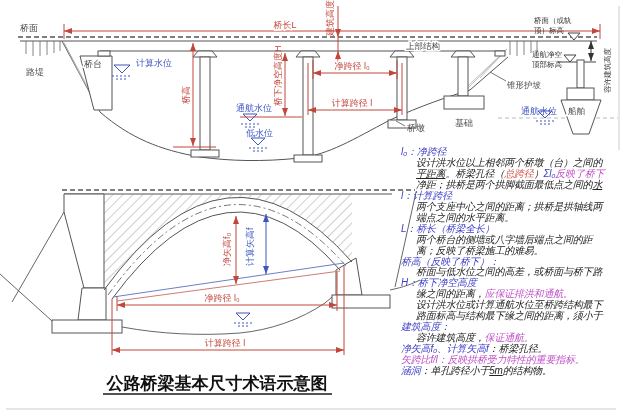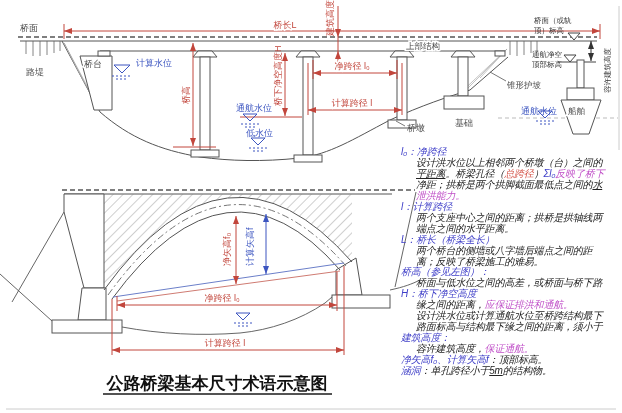--- a/index.html
+++ b/index.html
@@ -261,7 +261,6 @@
       <div class="gloss-line"><span class="c-dark">设计洪水位以上相邻两个桥墩（台）之间的</span></div>
       <div class="gloss-line"><span class="c-dark u">平距离</span><span class="c-dark">。桥梁孔径（</span><span class="c-red">总跨径</span><span class="c-dark">）</span><span class="c-term">Σl₀</span><span class="c-magenta">反映了桥下</span></div>
       <div class="gloss-line"><span class="c-dark">净距；拱桥是两个拱脚截面最低点之间的</span><span class="c-dark u">水</span></div>
-      <div class="gloss-line"><span class="c-magenta">泄洪能力。</span></div>
       <div class="gloss-line term"><span class="c-term">l：计算跨径</span></div>
       <div class="gloss-line"><span class="c-dark">两个支座中心之间的距离；拱桥是拱轴线两</span></div>
       <div class="gloss-line"><span class="c-dark">端点之间的水平距离。</span></div>

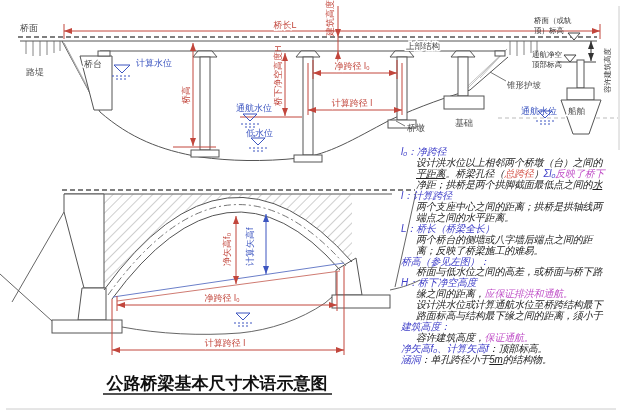--- a/index.html
+++ b/index.html
@@ -267,7 +267,7 @@
       <div class="gloss-line term"><span class="c-term">L：桥长（桥梁全长）</span></div>
       <div class="gloss-line"><span class="c-dark">两个桥台的侧墙或八字墙后端点之间的距</span></div>
       <div class="gloss-line"><span class="c-dark">离；反映了桥梁施工的难易。</span></div>
-      <div class="gloss-line term"><span class="c-term">桥高（参见左图）：</span></div>
+      <div class="gloss-line term"><span class="c-term">桥高（反映了桥下）：</span></div>
       <div class="gloss-line"><span class="c-dark">桥面与低水位之间的高差，或桥面与桥下路</span></div>
       <div class="gloss-line term"><span class="c-term">H：桥下净空高度</span></div>
       <div class="gloss-line"><span class="c-dark">缘之间的距离，</span><span class="c-magenta">应保证排洪和通航。</span></div>

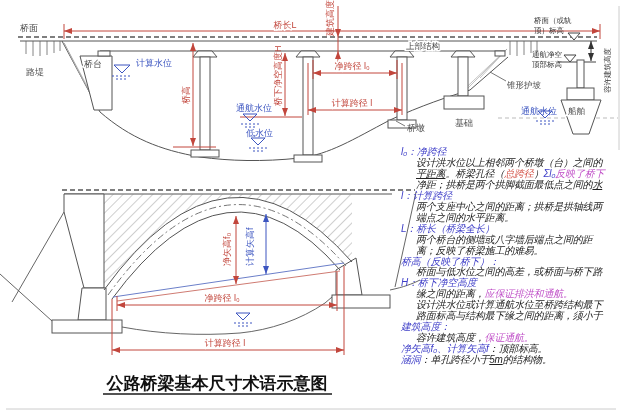--- a/index.html
+++ b/index.html
@@ -275,7 +275,7 @@
       <div class="gloss-line"><span class="c-dark">路面标高与结构最下缘之间的距离，须小于</span></div>
       <div class="gloss-line term"><span class="c-term">建筑高度：</span></div>
       <div class="gloss-line"><span class="c-dark">容许建筑高度，</span><span class="c-magenta">保证通航。</span></div>
-      <div class="gloss-line term"><span class="c-term">净矢高f₀、计算矢高f</span><span class="c-dark">：顶部标高。</span></div>
+      <div class="gloss-line term"><span class="c-term">净矢高f₀、计算矢高f</span><span class="c-dark">：桥梁孔径。</span></div>
       <div class="gloss-line term"><span class="c-term">涵洞</span><span class="c-dark">：单孔跨径小于</span><span class="c-dark u">5m</span><span class="c-dark">的结构物。</span></div>
     </div>
 </div>

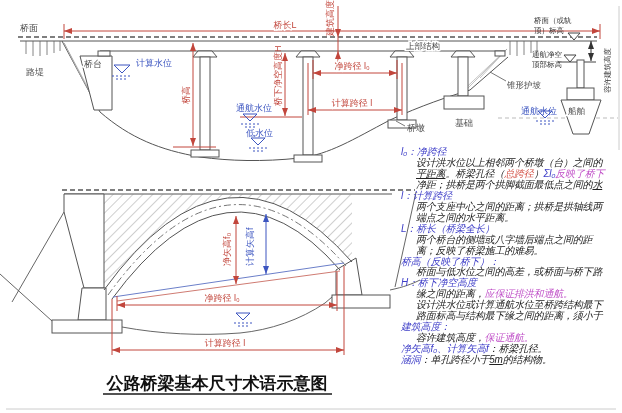--- a/index.html
+++ b/index.html
@@ -276,6 +276,7 @@
       <div class="gloss-line term"><span class="c-term">建筑高度：</span></div>
       <div class="gloss-line"><span class="c-dark">容许建筑高度，</span><span class="c-magenta">保证通航。</span></div>
       <div class="gloss-line term"><span class="c-term">净矢高f₀、计算矢高f</span><span class="c-dark">：桥梁孔径。</span></div>
+      <div class="gloss-line term"><span class="c-magenta">矢跨比f/l：反映拱桥受力特性的重要指标。</span></div>
       <div class="gloss-line term"><span class="c-term">涵洞</span><span class="c-dark">：单孔跨径小于</span><span class="c-dark u">5m</span><span class="c-dark">的结构物。</span></div>
     </div>
 </div>

